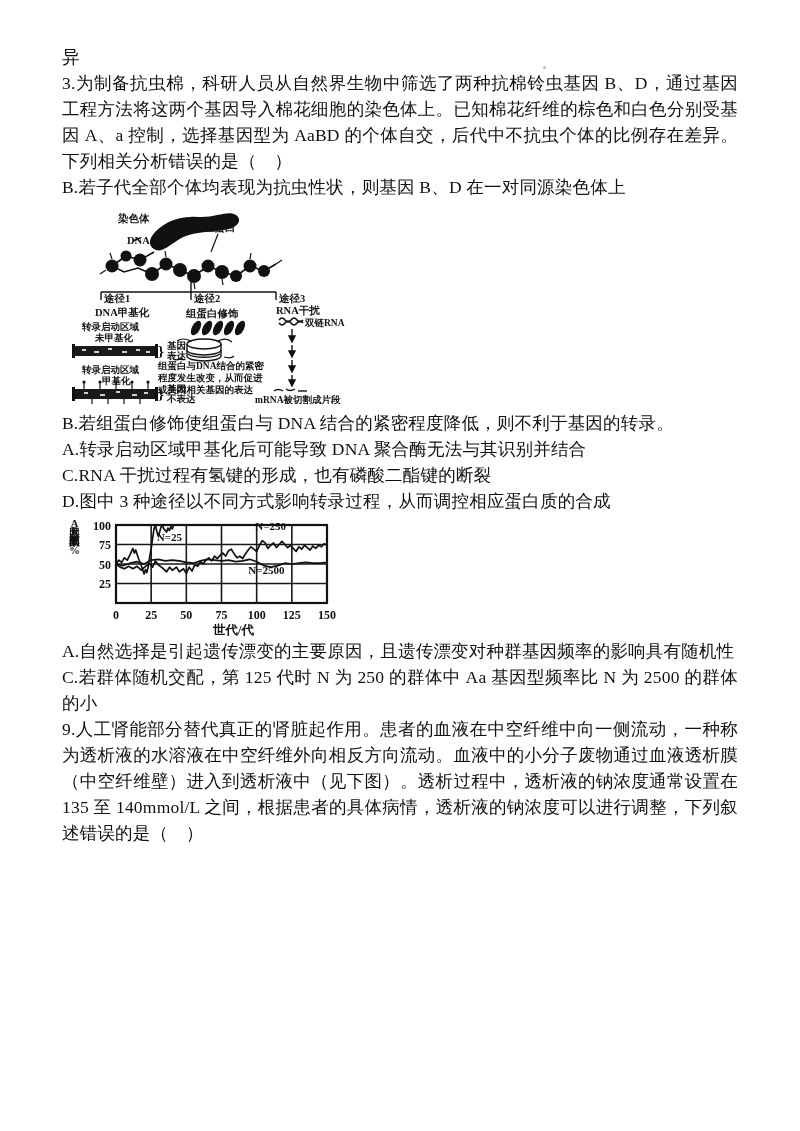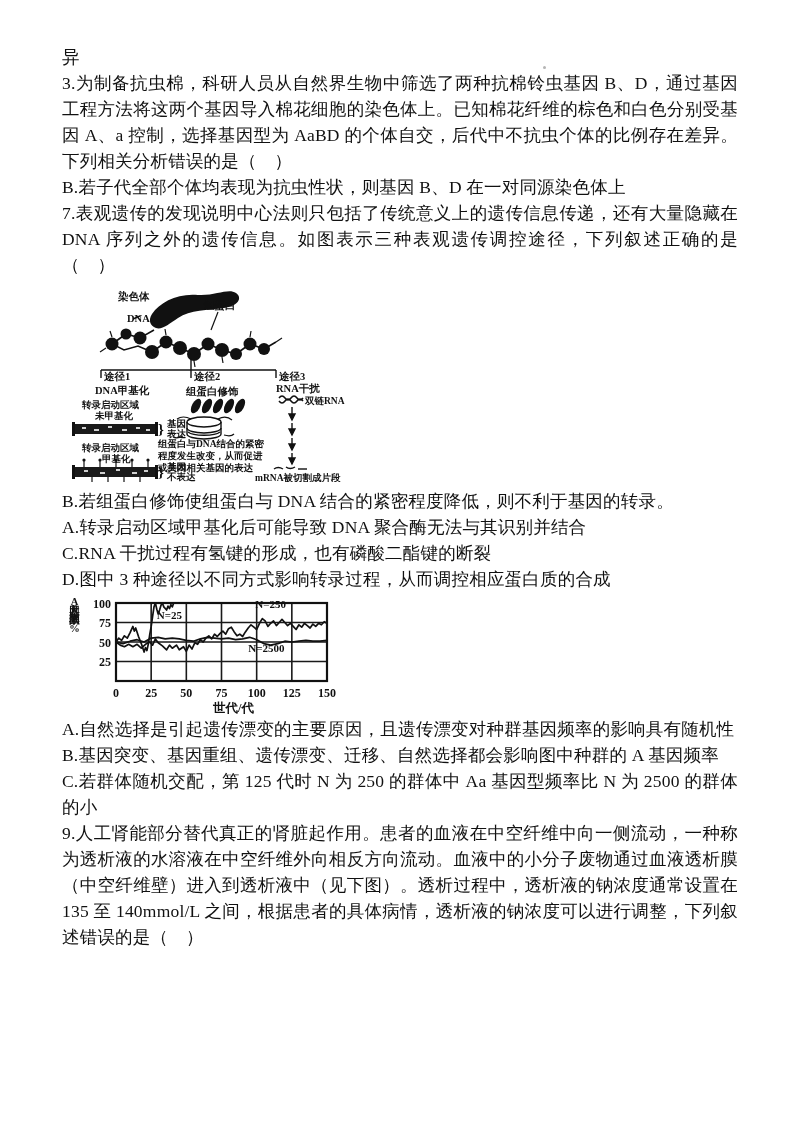--- a/index.html
+++ b/index.html
@@ -55,7 +55,6 @@
     <p>3.为制备抗虫棉，科研人员从自然界生物中筛选了两种抗棉铃虫基因 B、D，通过基因工程方法将这两个基因导入棉花细胞的染色体上。已知棉花纤维的棕色和白色分别受基因 A、a 控制，选择基因型为 AaBD 的个体自交，后代中不抗虫个体的比例存在差异。下列相关分析错误的是（　）</p>
     <p>B.若子代全部个体均表现为抗虫性状，则基因 B、D 在一对同源染色体上</p>
 
-    <p>7.表观遗传的发现说明中心法则只包括了传统意义上的遗传信息传递，还有大量隐藏在 DNA 序列之外的遗传信息。如图表示三种表观遗传调控途径，下列叙述正确的是（　）</p>
   </div>
 
   <figure class="fig7" style="margin-top:8px;margin-bottom:2px;">

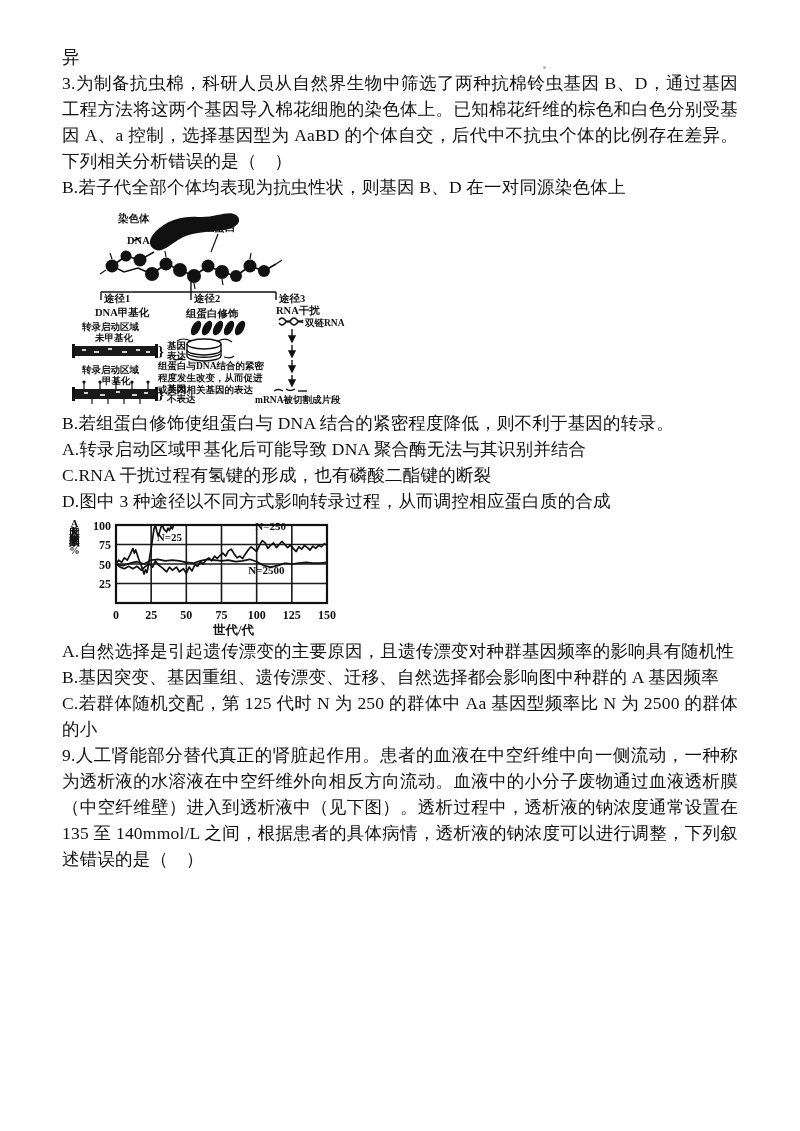--- a/index.html
+++ b/index.html
@@ -251,7 +251,6 @@
 
   <div class="textblock">
     <p>A.自然选择是引起遗传漂变的主要原因，且遗传漂变对种群基因频率的影响具有随机性</p>
-    <p>B.基因突变、基因重组、遗传漂变、迁移、自然选择都会影响图中种群的 A 基因频率</p>
     <p>C.若群体随机交配，第 125 代时 N 为 250 的群体中 Aa 基因型频率比 N 为 2500 的群体的小</p>
     <p>9.人工肾能部分替代真正的肾脏起作用。患者的血液在中空纤维中向一侧流动，一种称为透析液的水溶液在中空纤维外向相反方向流动。血液中的小分子废物通过血液透析膜（中空纤维壁）进入到透析液中（见下图）。透析过程中，透析液的钠浓度通常设置在 135 至 140mmol/L 之间，根据患者的具体病情，透析液的钠浓度可以进行调整，下列叙述错误的是（　）</p>
   </div>

